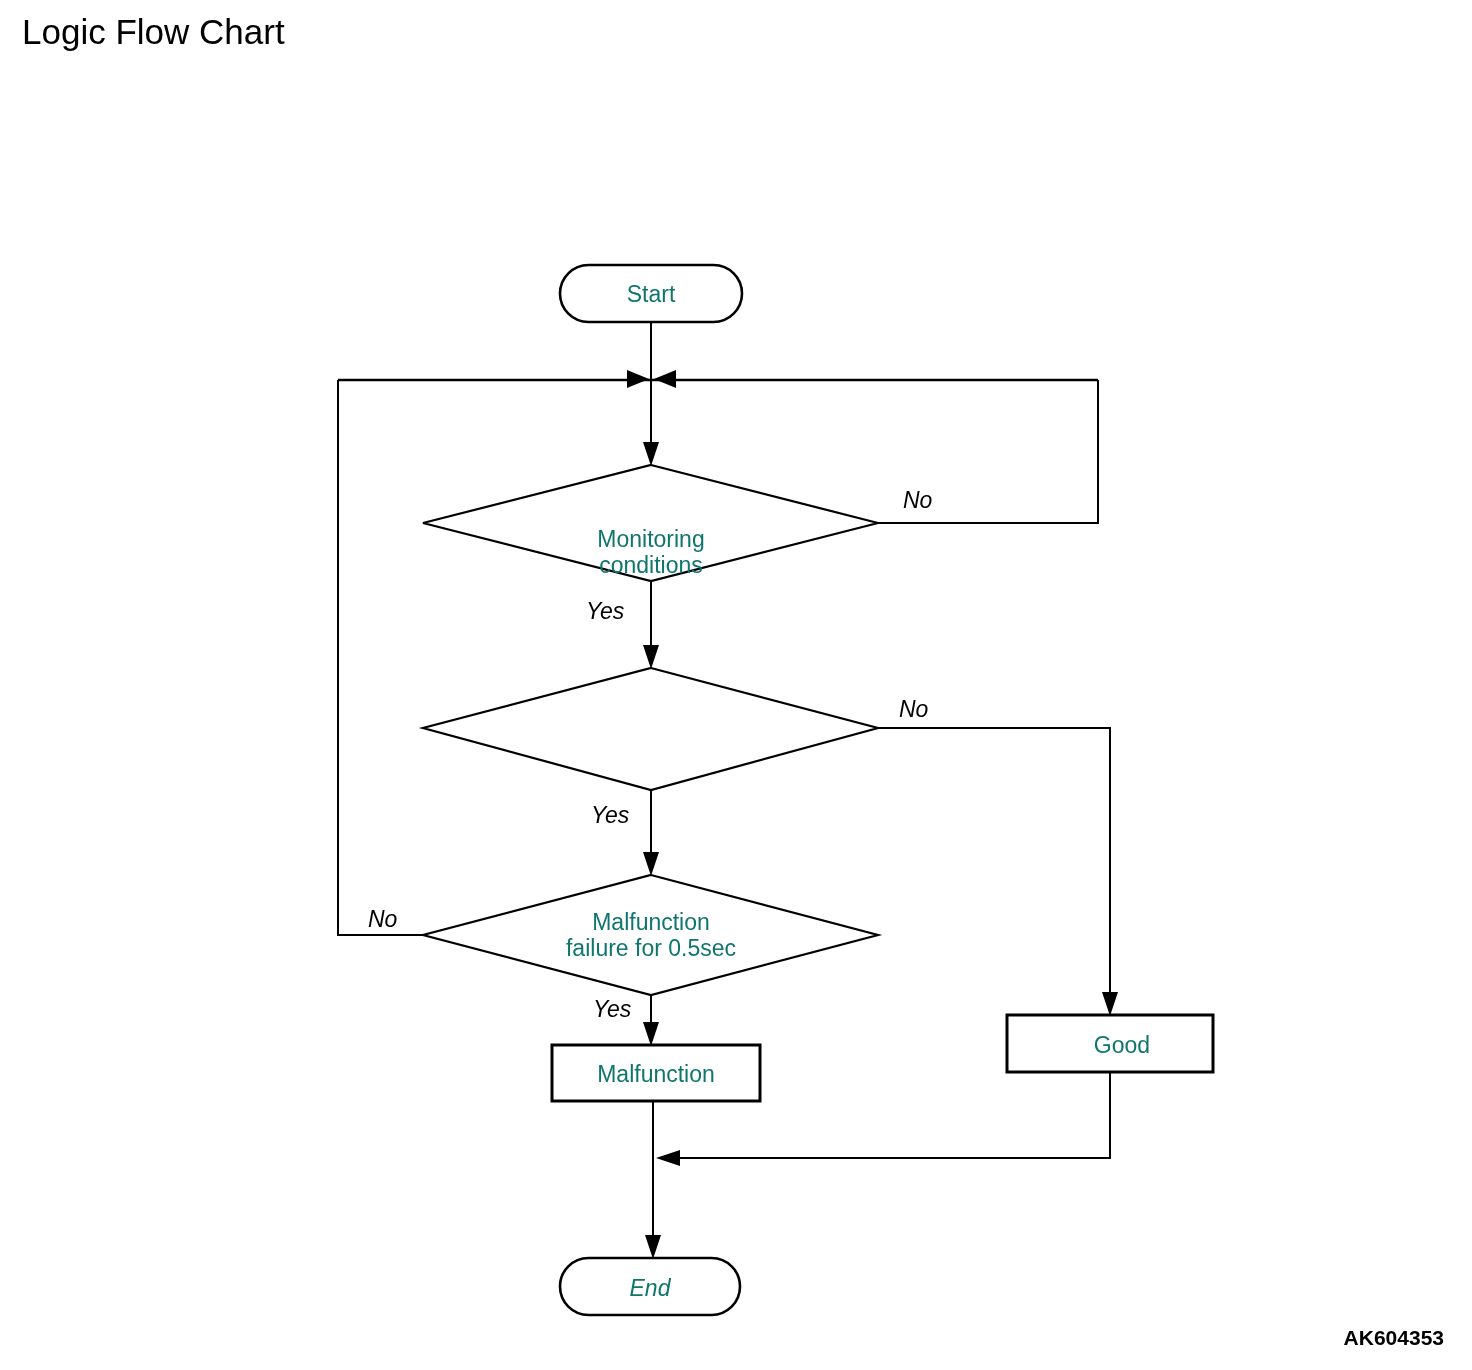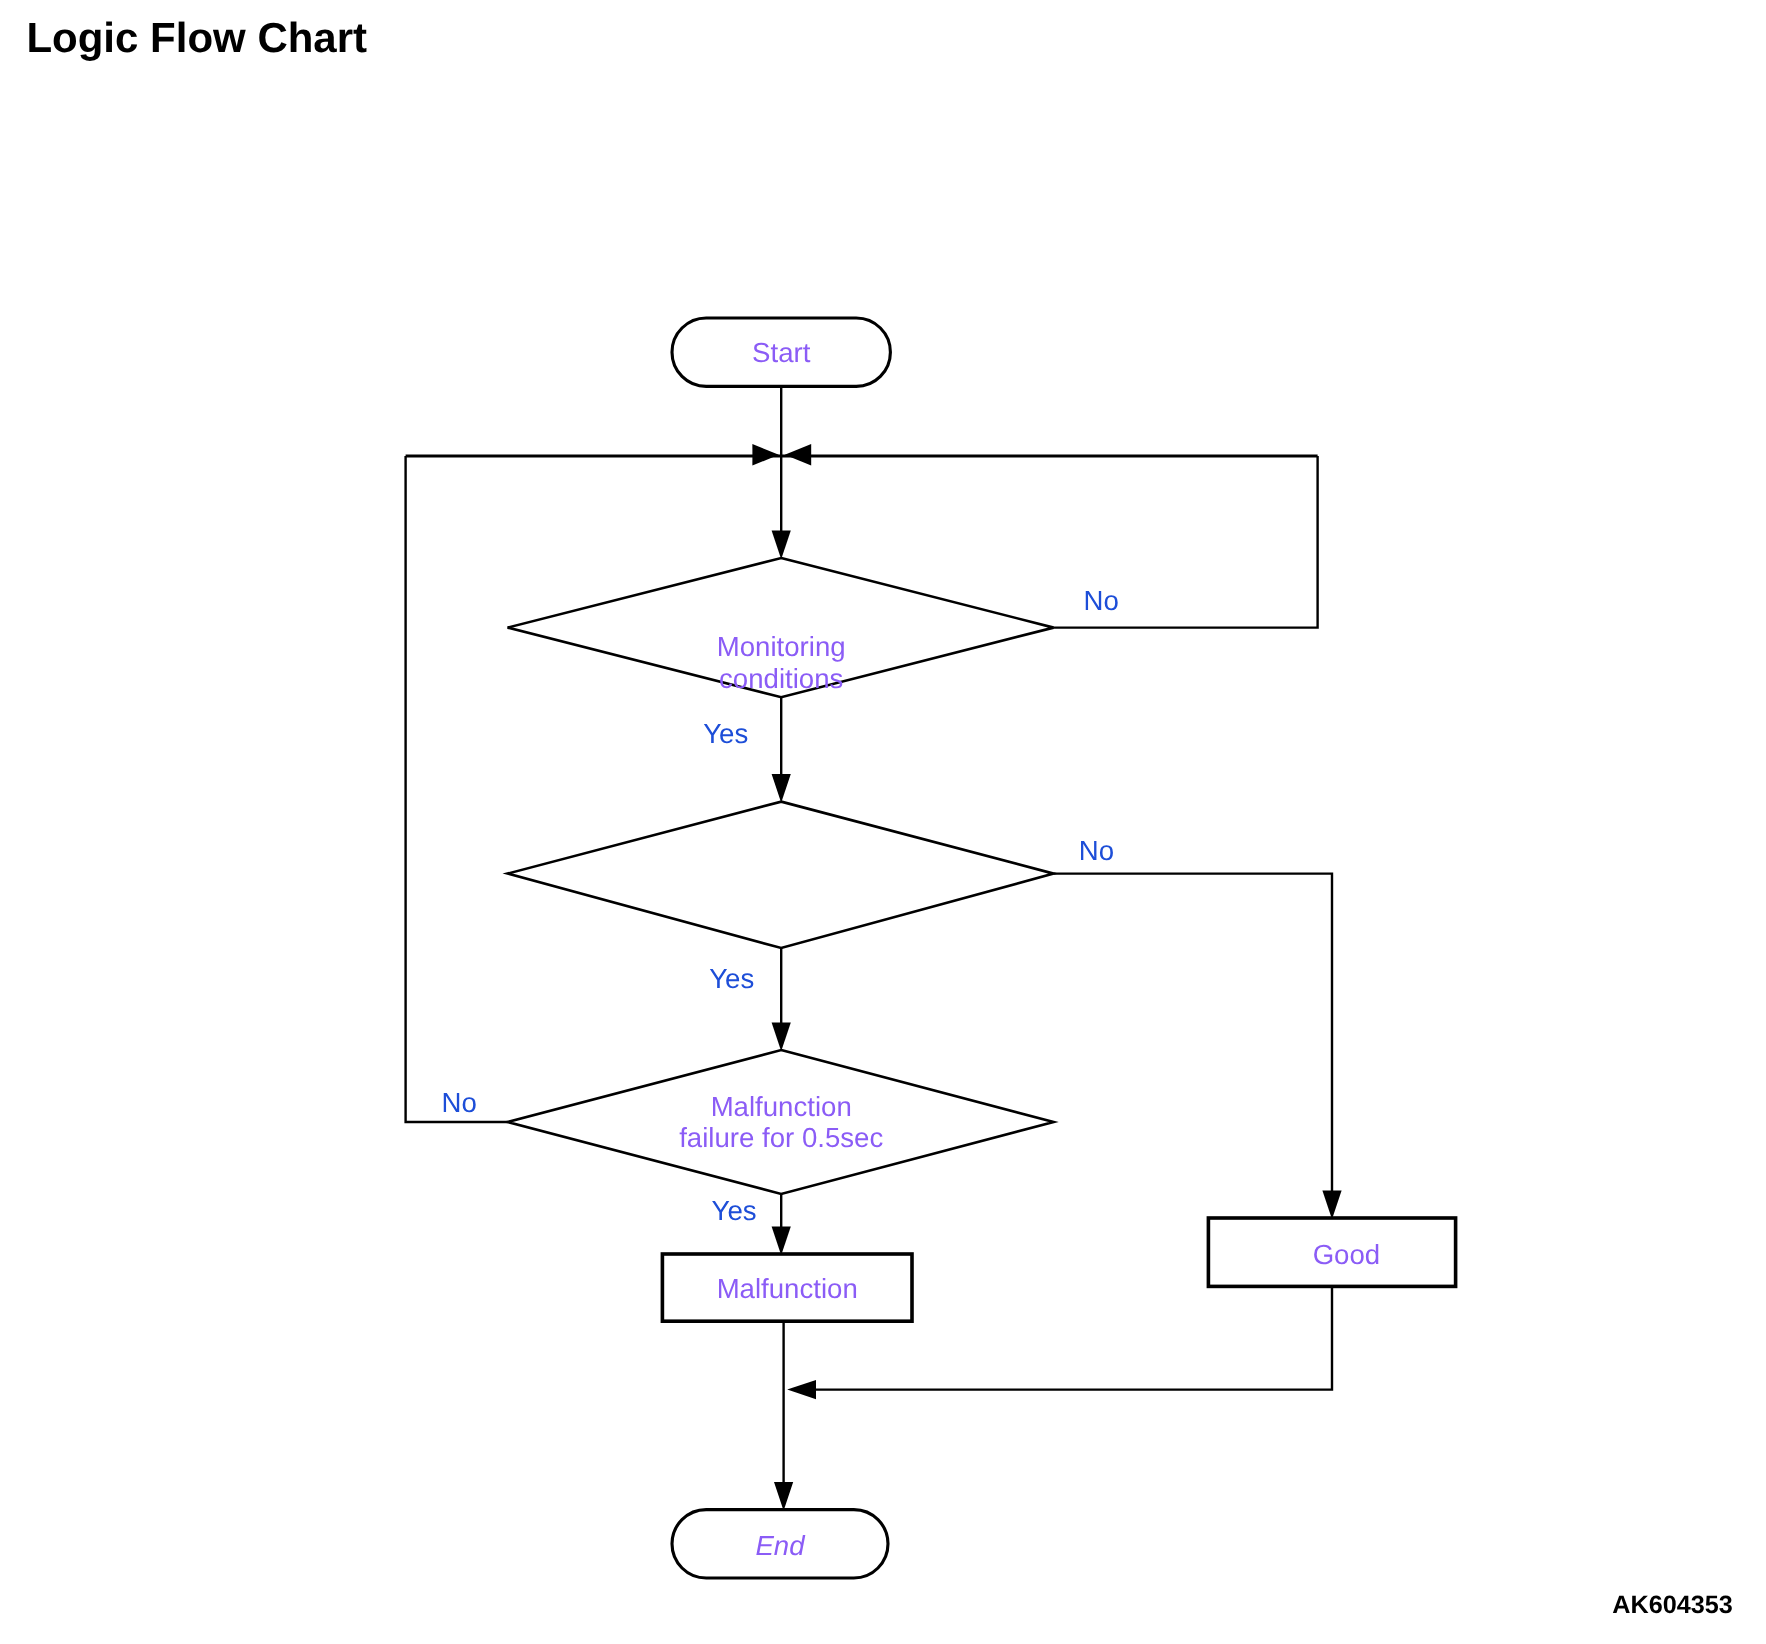--- a/index.html
+++ b/index.html
@@ -22,7 +22,7 @@
     top: 12px;
     margin: 0;
     font-size: 35px;
-    font-weight: bold;
+    font-weight: normal;
     letter-spacing: 0px;
     color: #000000;
   }

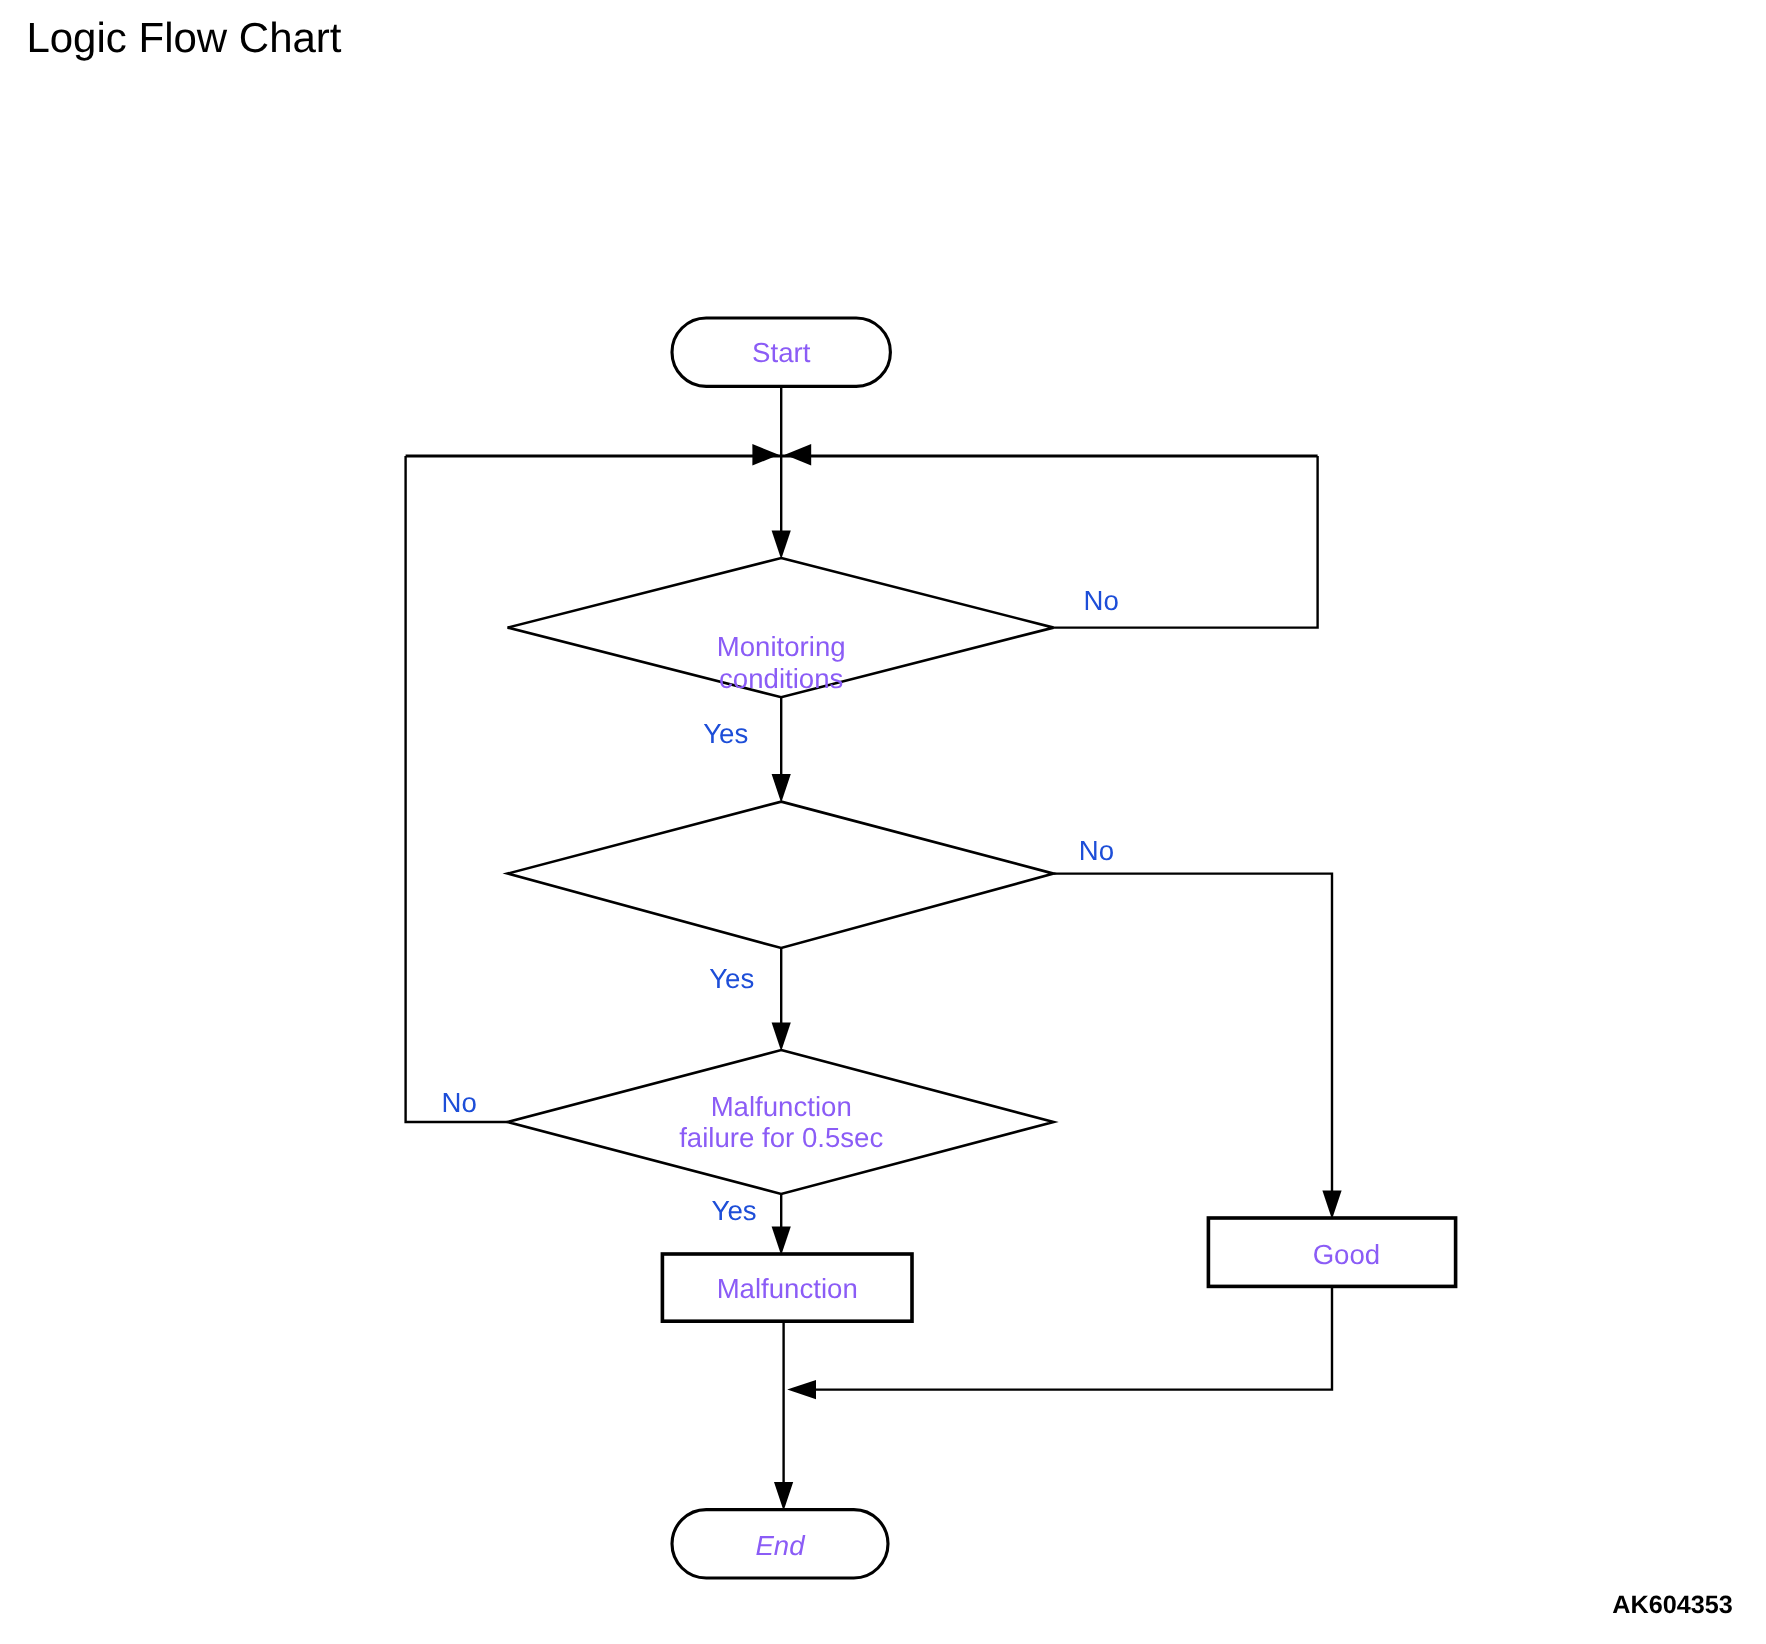--- a/index.html
+++ b/index.html
@@ -38,7 +38,7 @@
     white-space: pre-line;
     font-size: 23px;
     line-height: 1.13;
-    color: #8b5cf6;
+    color: #0f766e;
   }
   .edge-label {
     position: absolute;

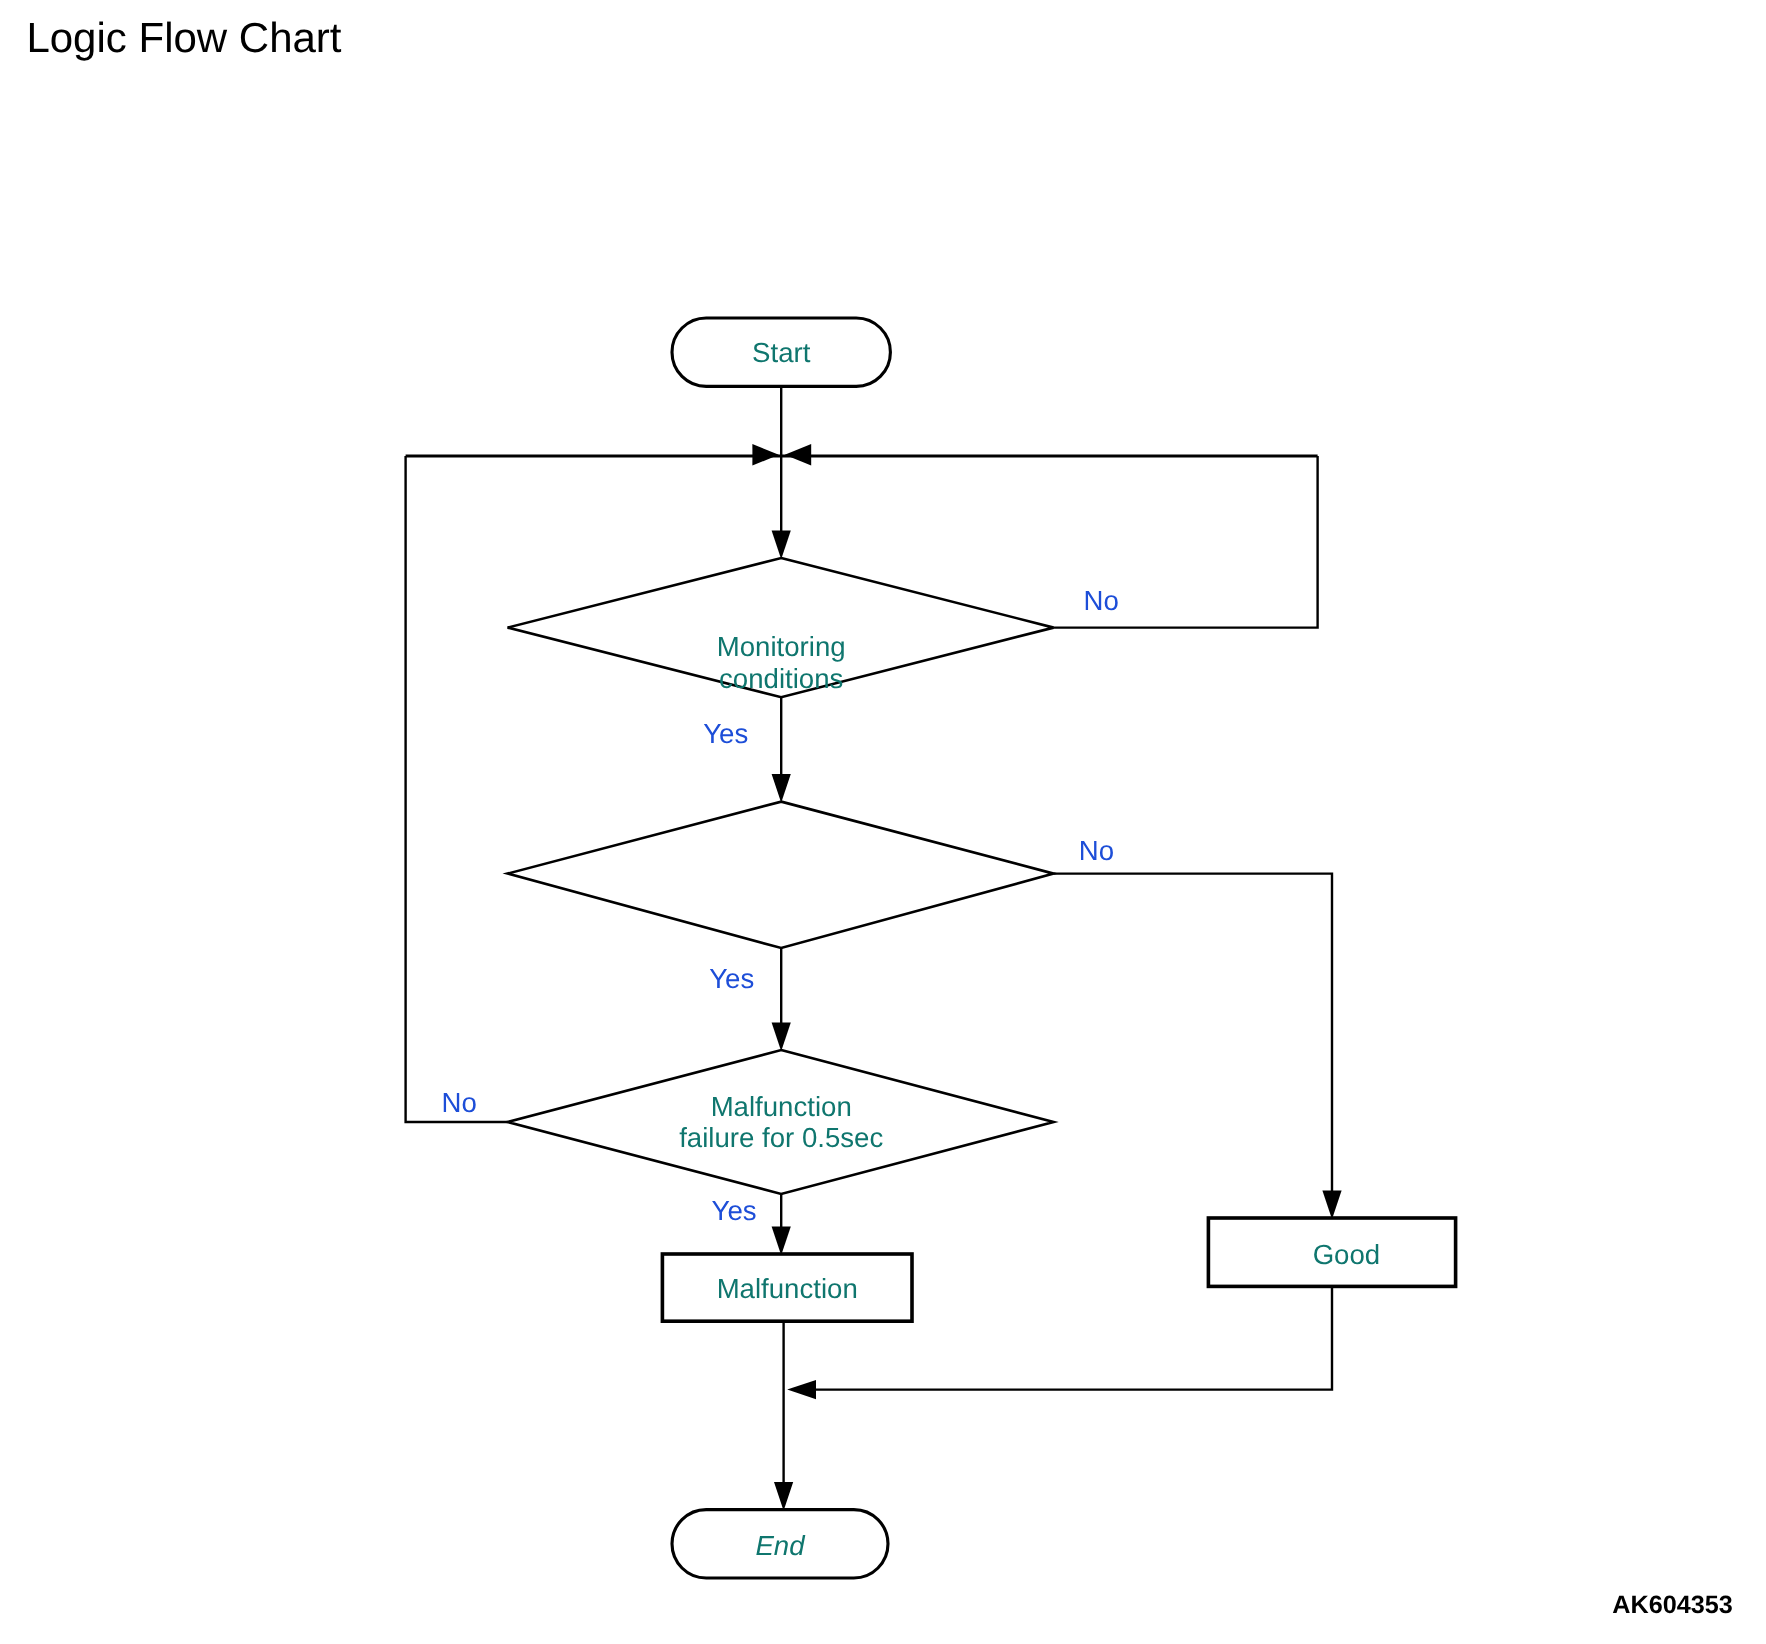--- a/index.html
+++ b/index.html
@@ -43,7 +43,8 @@
   .edge-label {
     position: absolute;
     font-size: 23px;
-    color: #1d4ed8;
+    color: #000000;
+    font-style: italic;
   }
   .figure-id {
     position: absolute;

